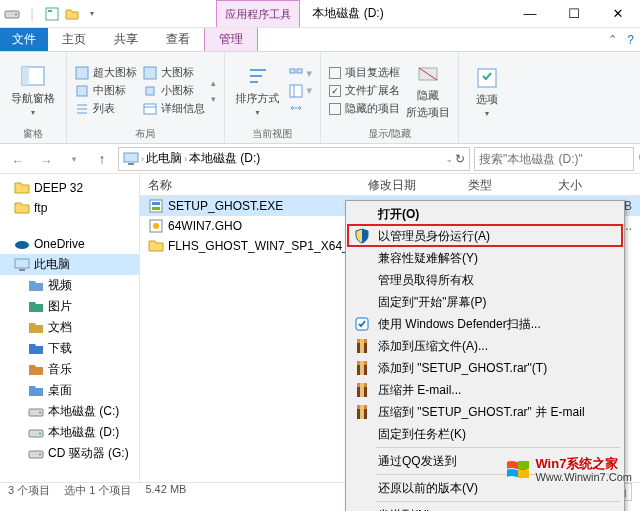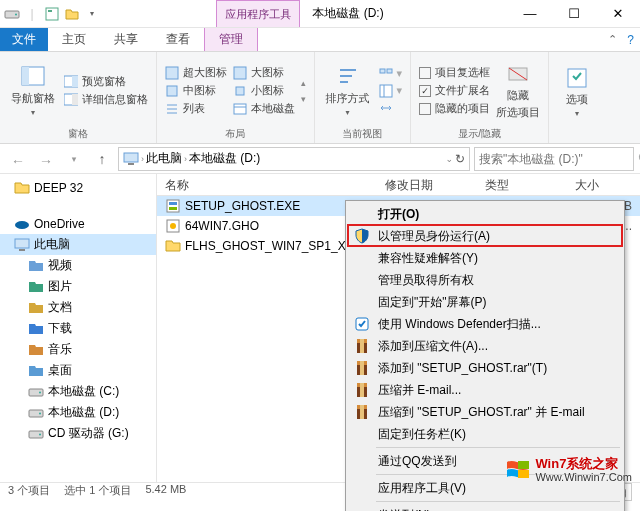--- a/index.html
+++ b/index.html
@@ -143,26 +143,6 @@
           </span>
         <span>导航窗格</span>
         <span style="font-size:8px;color:#666">▾</span>
-      </div>
-      <div class="stackcol">
-        <div class="stackrow">
-            <span class="mini">
-              <svg width="14" height="14">
-                <rect x="0" y="1" width="14" height="11" fill="#fff" stroke="#6aa0d8"></rect>
-                <rect x="8" y="1" width="6" height="11" fill="#cfe4f7"></rect>
-              </svg>
-            </span>
-            <span>预览窗格</span>
-          </div>
-        <div class="stackrow">
-            <span class="mini">
-              <svg width="14" height="14">
-                <rect x="0" y="1" width="14" height="11" fill="#fff" stroke="#6aa0d8"></rect>
-                <rect x="8" y="1" width="6" height="11" fill="#e8e8e8"></rect>
-              </svg>
-            </span>
-            <span>详细信息窗格</span>
-          </div>
       </div>
     </div>
     <div class="label">窗格</div>

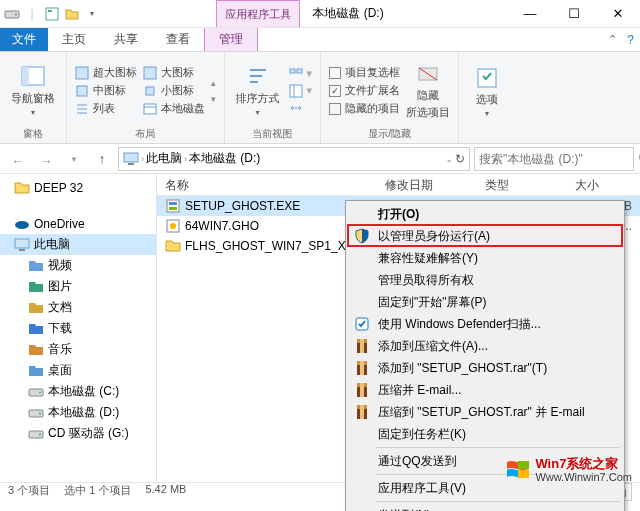--- a/index.html
+++ b/index.html
@@ -202,7 +202,7 @@
                 <line x1="1" y1="5" x2="13" y2="5" stroke="#6aa0d8"></line>
               </svg>
             </span>
-            <span>本地磁盘</span>
+            <span>详细信息</span>
           </div>
       </div>
       <div class="stackcol" style="justify-content:center;color:#888;font-size:9px;gap:6px">

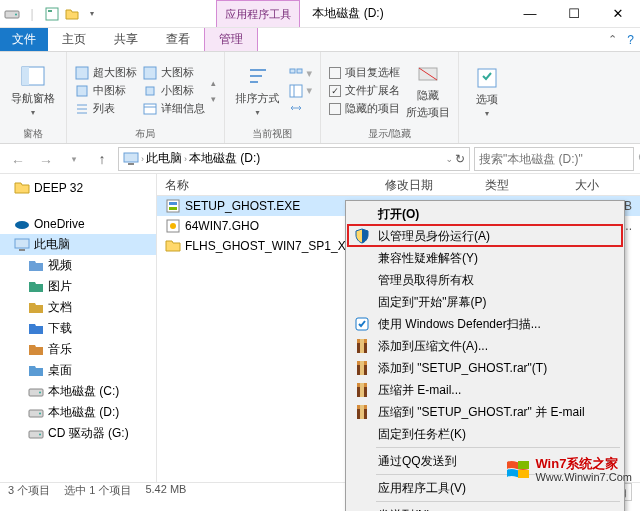--- a/index.html
+++ b/index.html
@@ -45,7 +45,7 @@
 
 
 .main { display: flex; height: 308px; }
-.tree { width: 157px; border-right: 1px solid #e5e5e5; overflow-y: auto; padding: 4px 0; }
+.tree { width: 140px; border-right: 1px solid #e5e5e5; overflow-y: auto; padding: 4px 0; }
 .tree-item { display: flex; align-items: center; gap: 4px; padding: 2px 4px 2px 14px; font-size: 12px; white-space: nowrap; }
 .tree-item.sel { background: #cde8ff; }
 .tree-item .ic { width: 16px; height: 16px; flex-shrink: 0; }

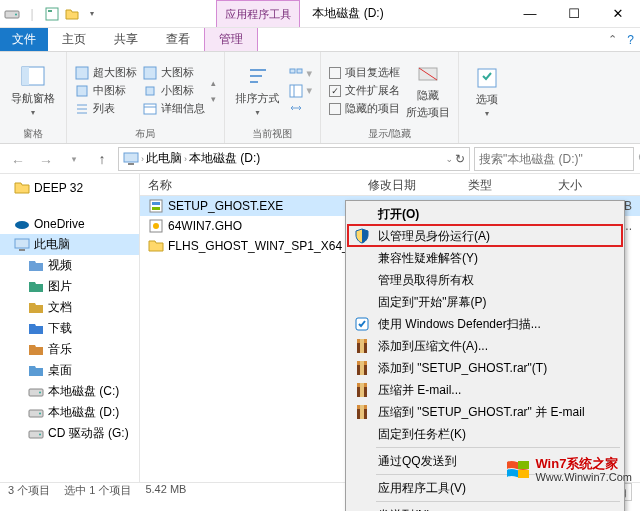--- a/index.html
+++ b/index.html
@@ -339,6 +339,14 @@
           </svg>
         </span>
         <span>DEEP 32</span>
+      </div>
+      <div class="tree-item">
+        <span class="ic">
+          <svg width="16" height="16">
+            <path d="M1 3h6l1 2h7v8H1z" fill="#ffd86b" stroke="#c9a227"></path>
+          </svg>
+        </span>
+        <span>ftp</span>
       </div>
       <div style="height: 8px;"></div>
       <div style="height: 8px;"></div>

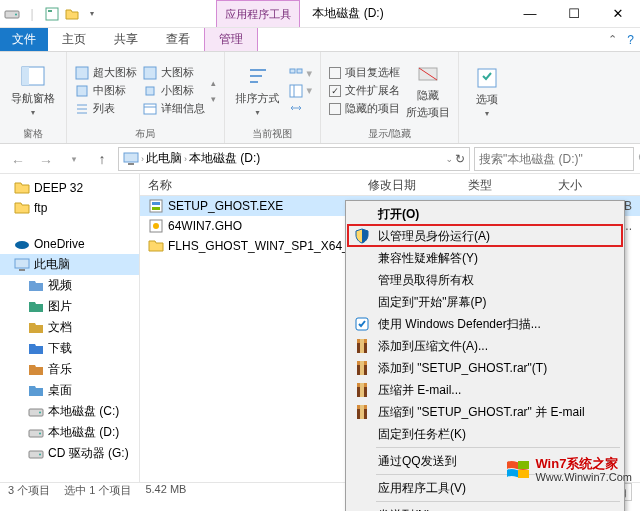--- a/index.html
+++ b/index.html
@@ -577,7 +577,7 @@
     </div>
     <div class="ctx-sep"></div>
     <div class="ctx-item">
-      <span>应用程序工具(V)</span>
+      <span>还原以前的版本(V)</span>
     </div>
     <div class="ctx-sep"></div>
     <div class="ctx-item">

